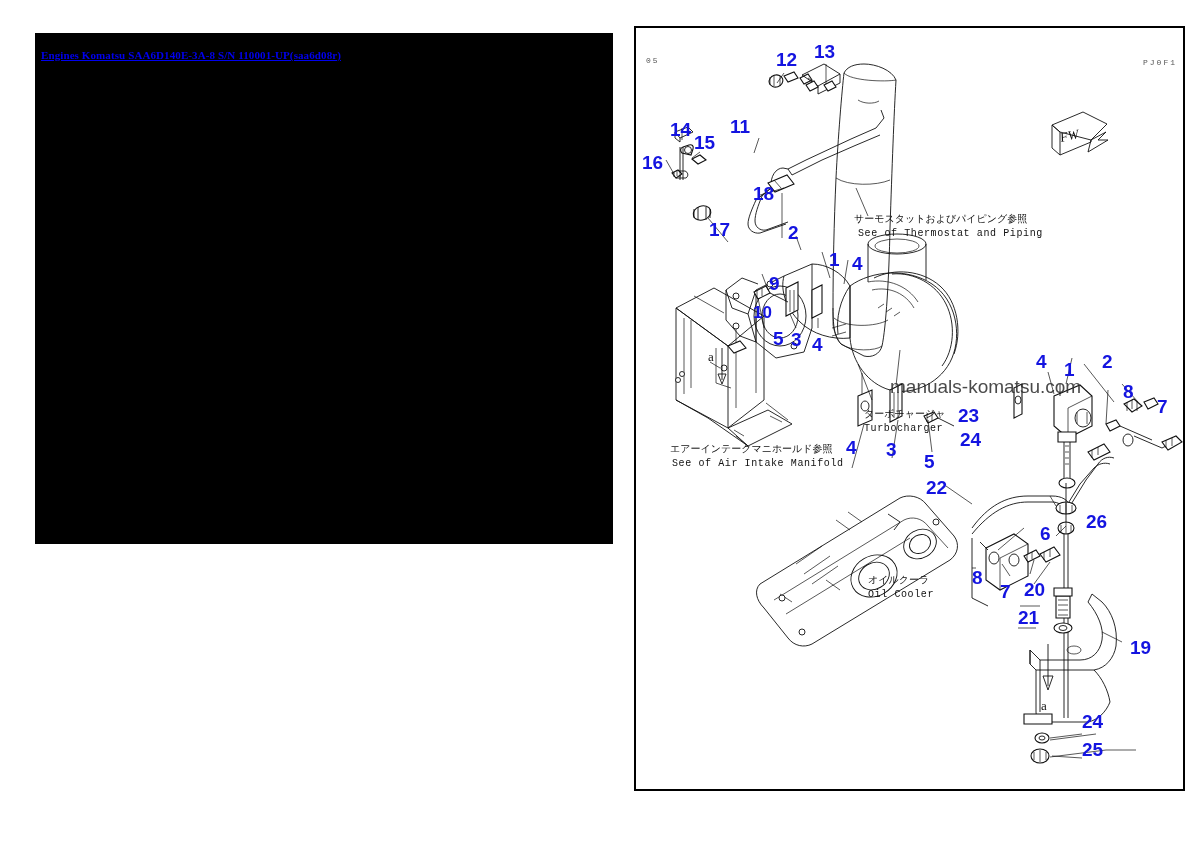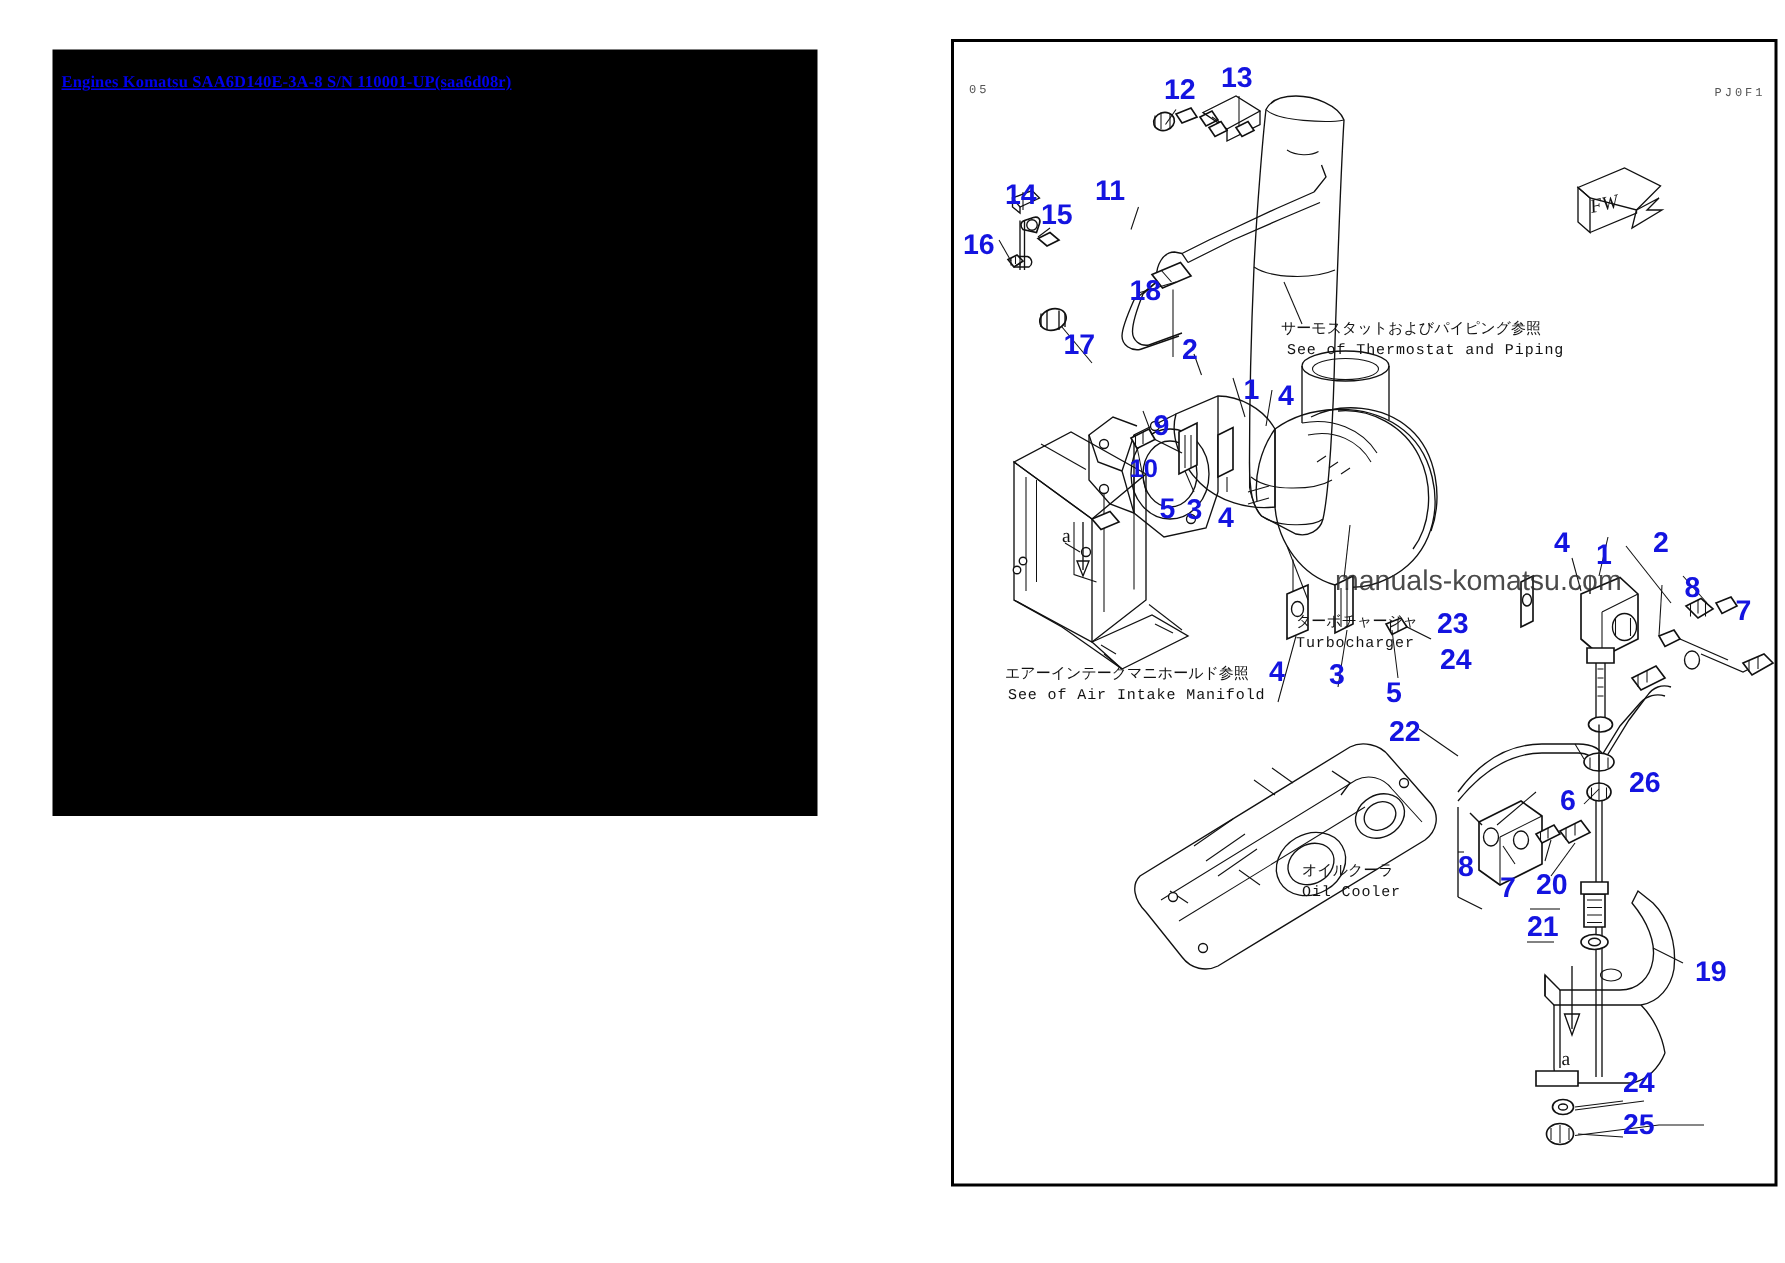--- a/index.html
+++ b/index.html
@@ -16,7 +16,7 @@
   #left-panel {
     position: absolute;
     left: 35px; top: 33px;
-    width: 510px; height: 511px;
+    width: 578px; height: 511px;
     background: #000000;
   }
   #doc-title {

